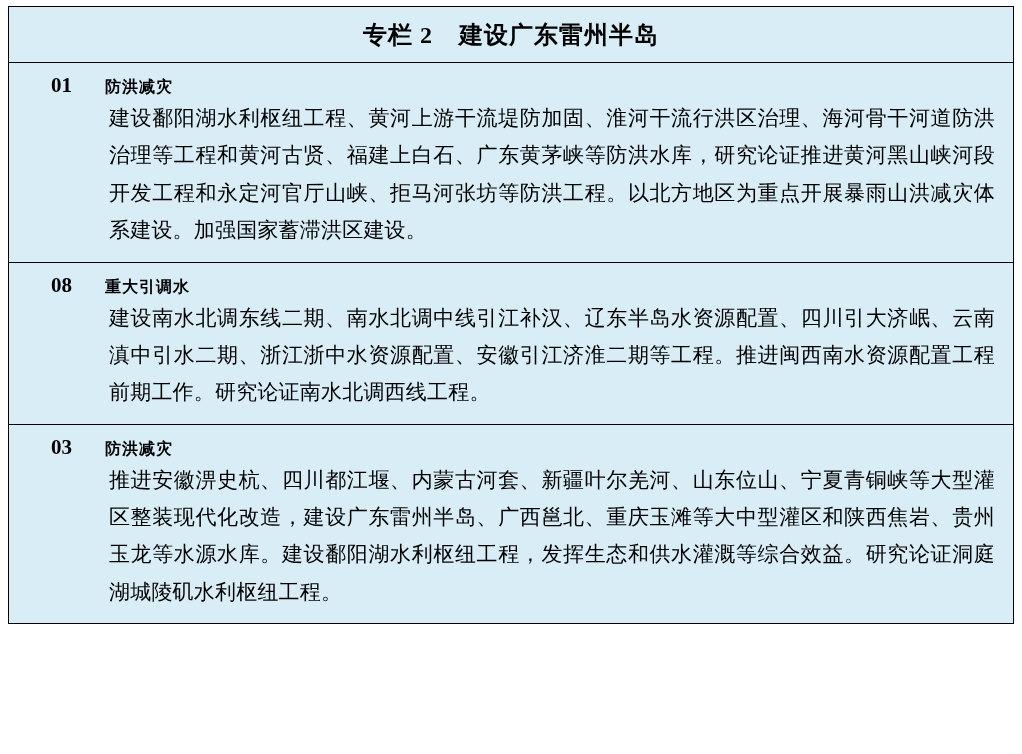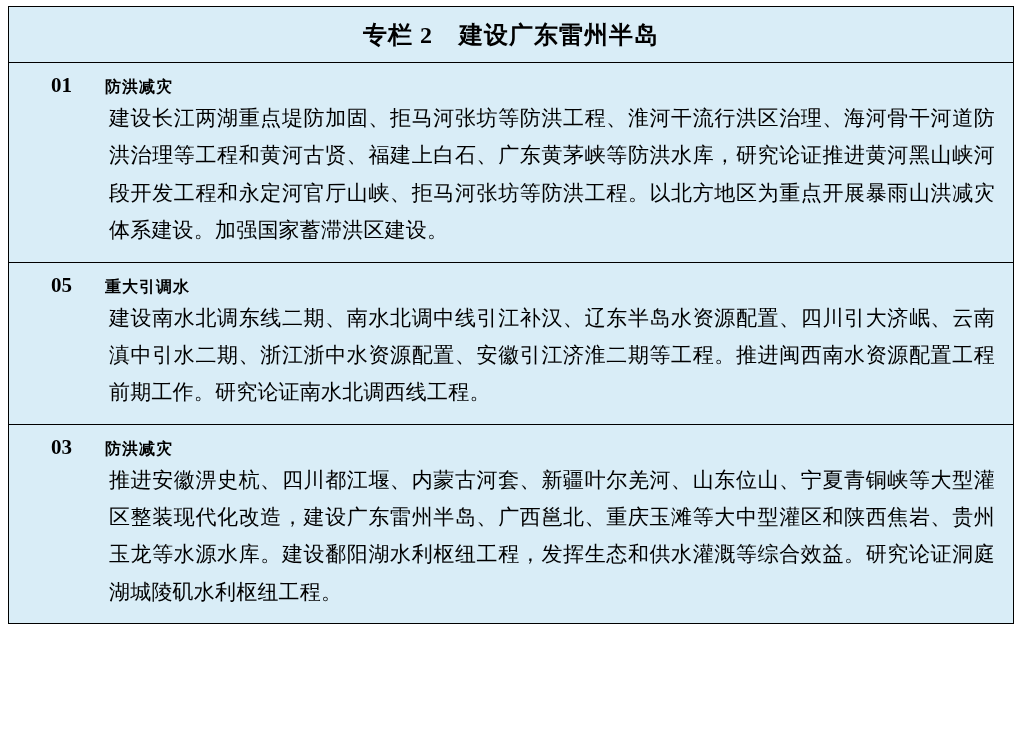--- a/index.html
+++ b/index.html
@@ -84,7 +84,7 @@
       <div class="sec-num">01</div>
       <div class="sec-title">防洪减灾</div>
     </div>
-    <div class="sec-body">建设长江两湖重点堤防加固、拒马河张坊等防洪工程、淮河干流行洪区治理、海河骨干河道防洪治理等工程和黄河古贤、福建上白石、广东黄茅峡等防洪水库，研究论证推进黄河黑山峡河段开发工程和永定河官厅山峡、拒马河张坊等防洪工程。以北方地区为重点开展暴雨山洪减灾体系建设。加强国家蓄滞洪区建设。</div>
+    <div class="sec-body">建设鄱阳湖水利枢纽工程、黄河上游干流堤防加固、淮河干流行洪区治理、海河骨干河道防洪治理等工程和黄河古贤、福建上白石、广东黄茅峡等防洪水库，研究论证推进黄河黑山峡河段开发工程和永定河官厅山峡、拒马河张坊等防洪工程。以北方地区为重点开展暴雨山洪减灾体系建设。加强国家蓄滞洪区建设。</div>
   </div>
 
   <div class="section">

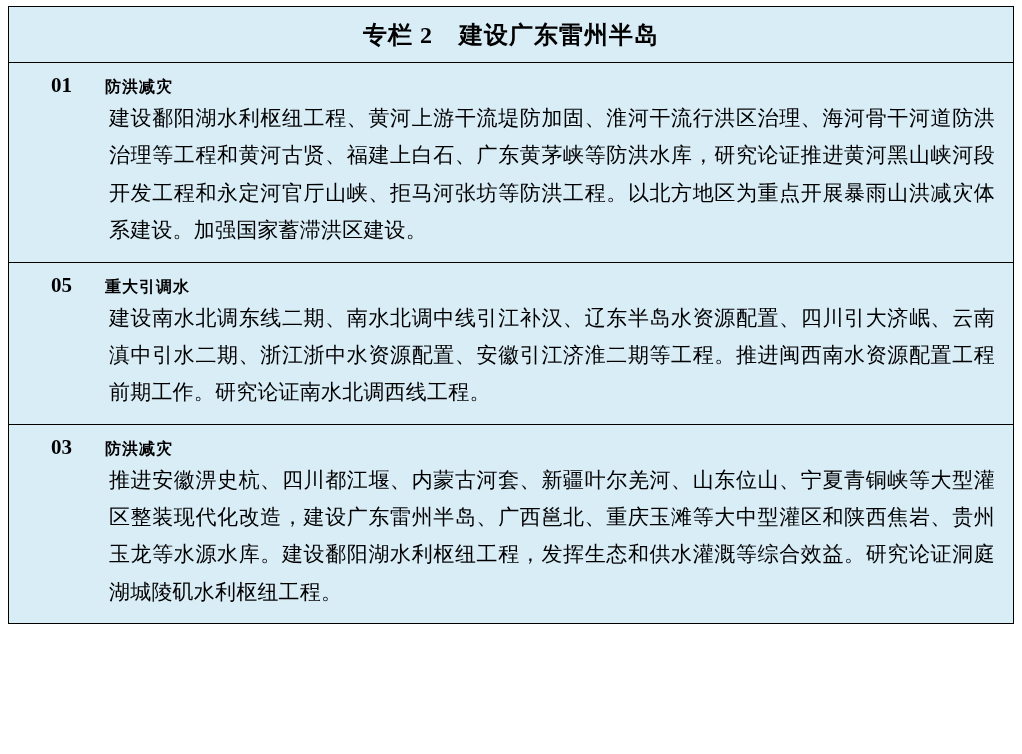--- a/index.html
+++ b/index.html
@@ -89,7 +89,7 @@
 
   <div class="section">
     <div class="sec-head">
-      <div class="sec-num">05</div>
+      <div class="sec-num">08</div>
       <div class="sec-title">重大引调水</div>
     </div>
     <div class="sec-body">建设南水北调东线二期、南水北调中线引江补汉、辽东半岛水资源配置、四川引大济岷、云南滇中引水二期、浙江浙中水资源配置、安徽引江济淮二期等工程。推进闽西南水资源配置工程前期工作。研究论证南水北调西线工程。</div>

